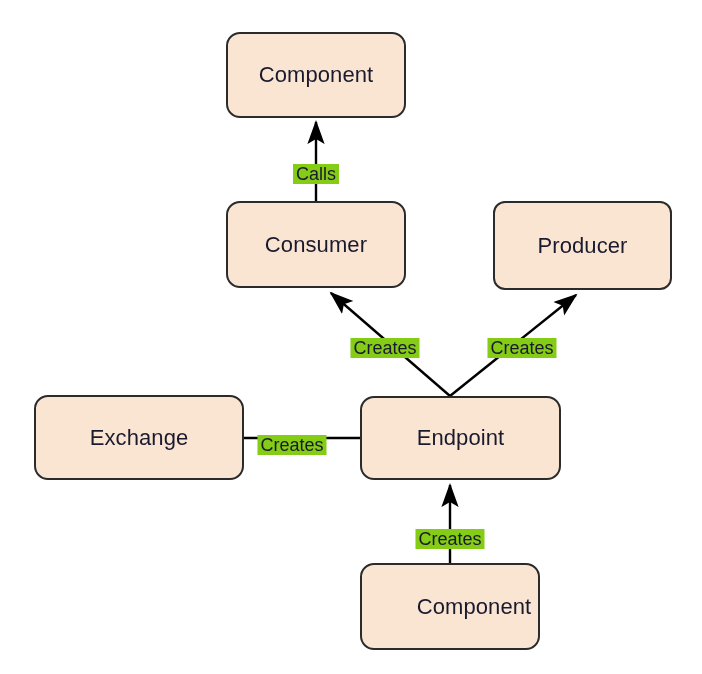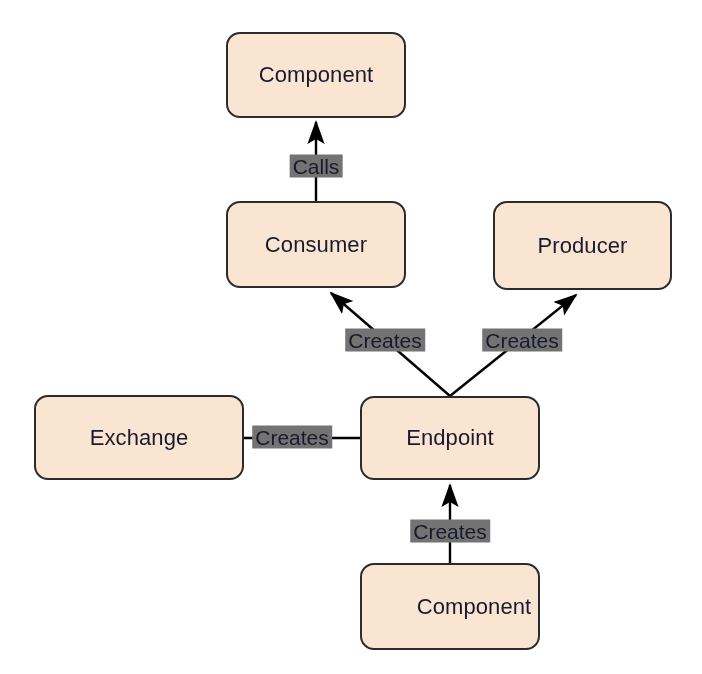--- a/index.html
+++ b/index.html
@@ -45,13 +45,14 @@
   .edge-label {
     position: absolute;
     z-index: 4;
-    background: #737373;
-    font-size: 21px;
+    background: #84cc16;
+    font-size: 18px;
     color: #1a1a2e;
     white-space: nowrap;
     line-height: 1;
     padding: 1px 3px;
     transform: translate(-50%, -50%);
+    margin-top: 8px;
   }
   
   #node-processor { left: 226px; top: 32px;  width: 180px; height: 86px; }

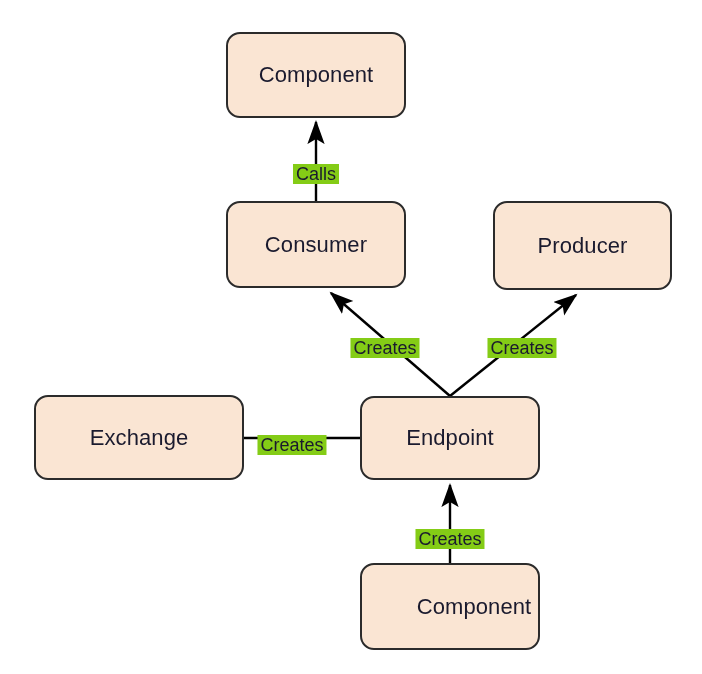--- a/index.html
+++ b/index.html
@@ -57,7 +57,7 @@
   
   #node-processor { left: 226px; top: 32px;  width: 180px; height: 86px; }
   #node-consumer  { left: 226px; top: 201px; width: 180px; height: 87px; }
-  #node-producer  { left: 493px; top: 201px; width: 179px; height: 89px; }
+  #node-producer  { left: 493px; top: 201px; width: 179px; height: 89px; border-radius: 12px; }
   #node-exchange  { left: 34px;  top: 395px; width: 210px; height: 85px; }
   #node-endpoint  { left: 360px; top: 396px; width: 180px; height: 84px; }
   #node-component { left: 360px; top: 563px; width: 180px; height: 87px; padding-left: 48px; }

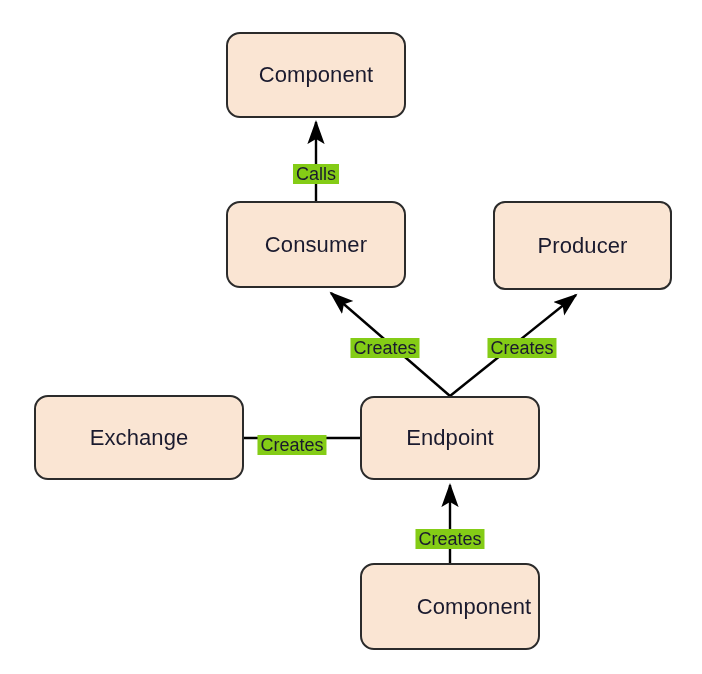--- a/index.html
+++ b/index.html
@@ -59,7 +59,7 @@
   #node-consumer  { left: 226px; top: 201px; width: 180px; height: 87px; }
   #node-producer  { left: 493px; top: 201px; width: 179px; height: 89px; border-radius: 12px; }
   #node-exchange  { left: 34px;  top: 395px; width: 210px; height: 85px; }
-  #node-endpoint  { left: 360px; top: 396px; width: 180px; height: 84px; }
+  #node-endpoint  { left: 360px; top: 396px; width: 201px; height: 84px; }
   #node-component { left: 360px; top: 563px; width: 180px; height: 87px; padding-left: 48px; }
   
   #label-calls            { left: 316px; top: 166px; }

